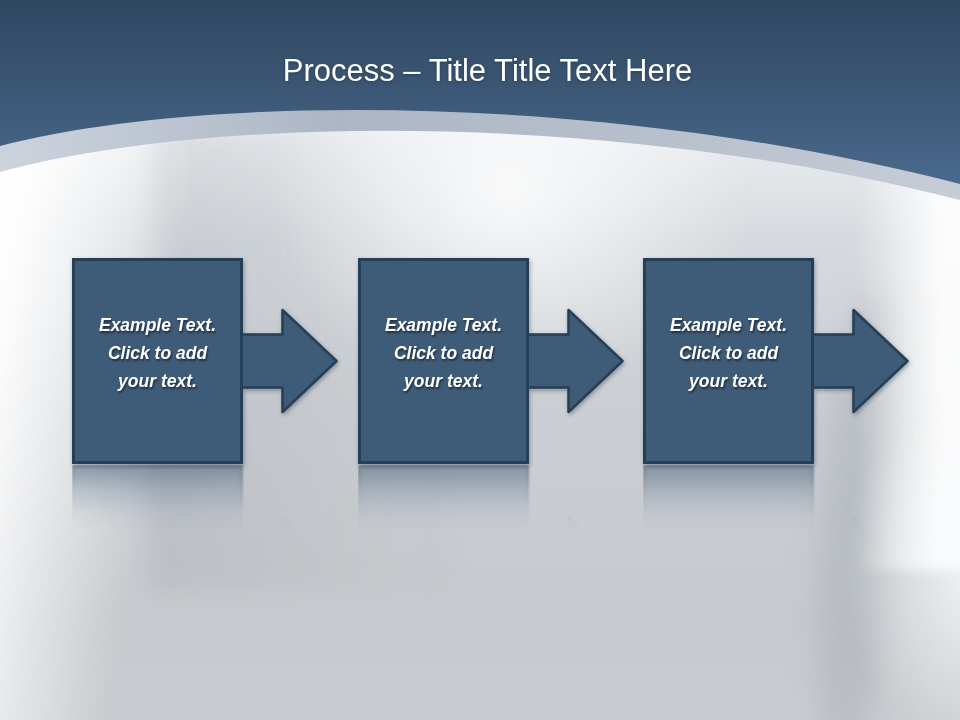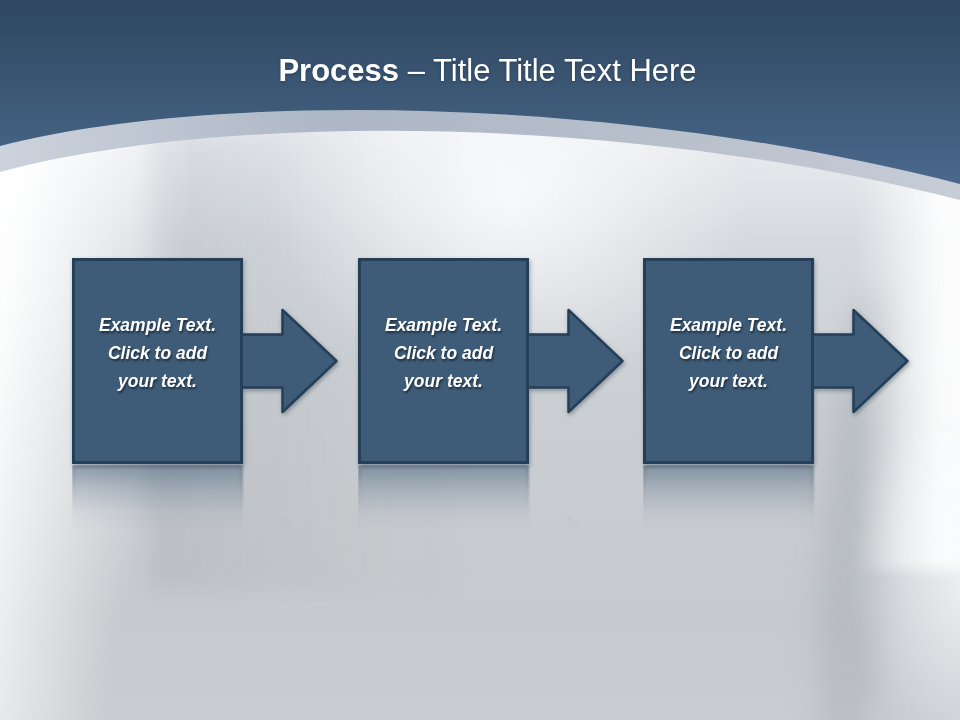--- a/index.html
+++ b/index.html
@@ -37,7 +37,7 @@
     color:#ffffff;font-size:31px;line-height:42px;
     text-shadow:0 1px 3px rgba(10,25,40,.35);
   }
-  .title .em{font-weight:700;margin-left:15px;}
+  .title .em{font-weight:400;margin-left:15px;}
   
   .unit{position:absolute;width:268px;height:290px;}
   .unit-1{left:72px;top:258px;}

